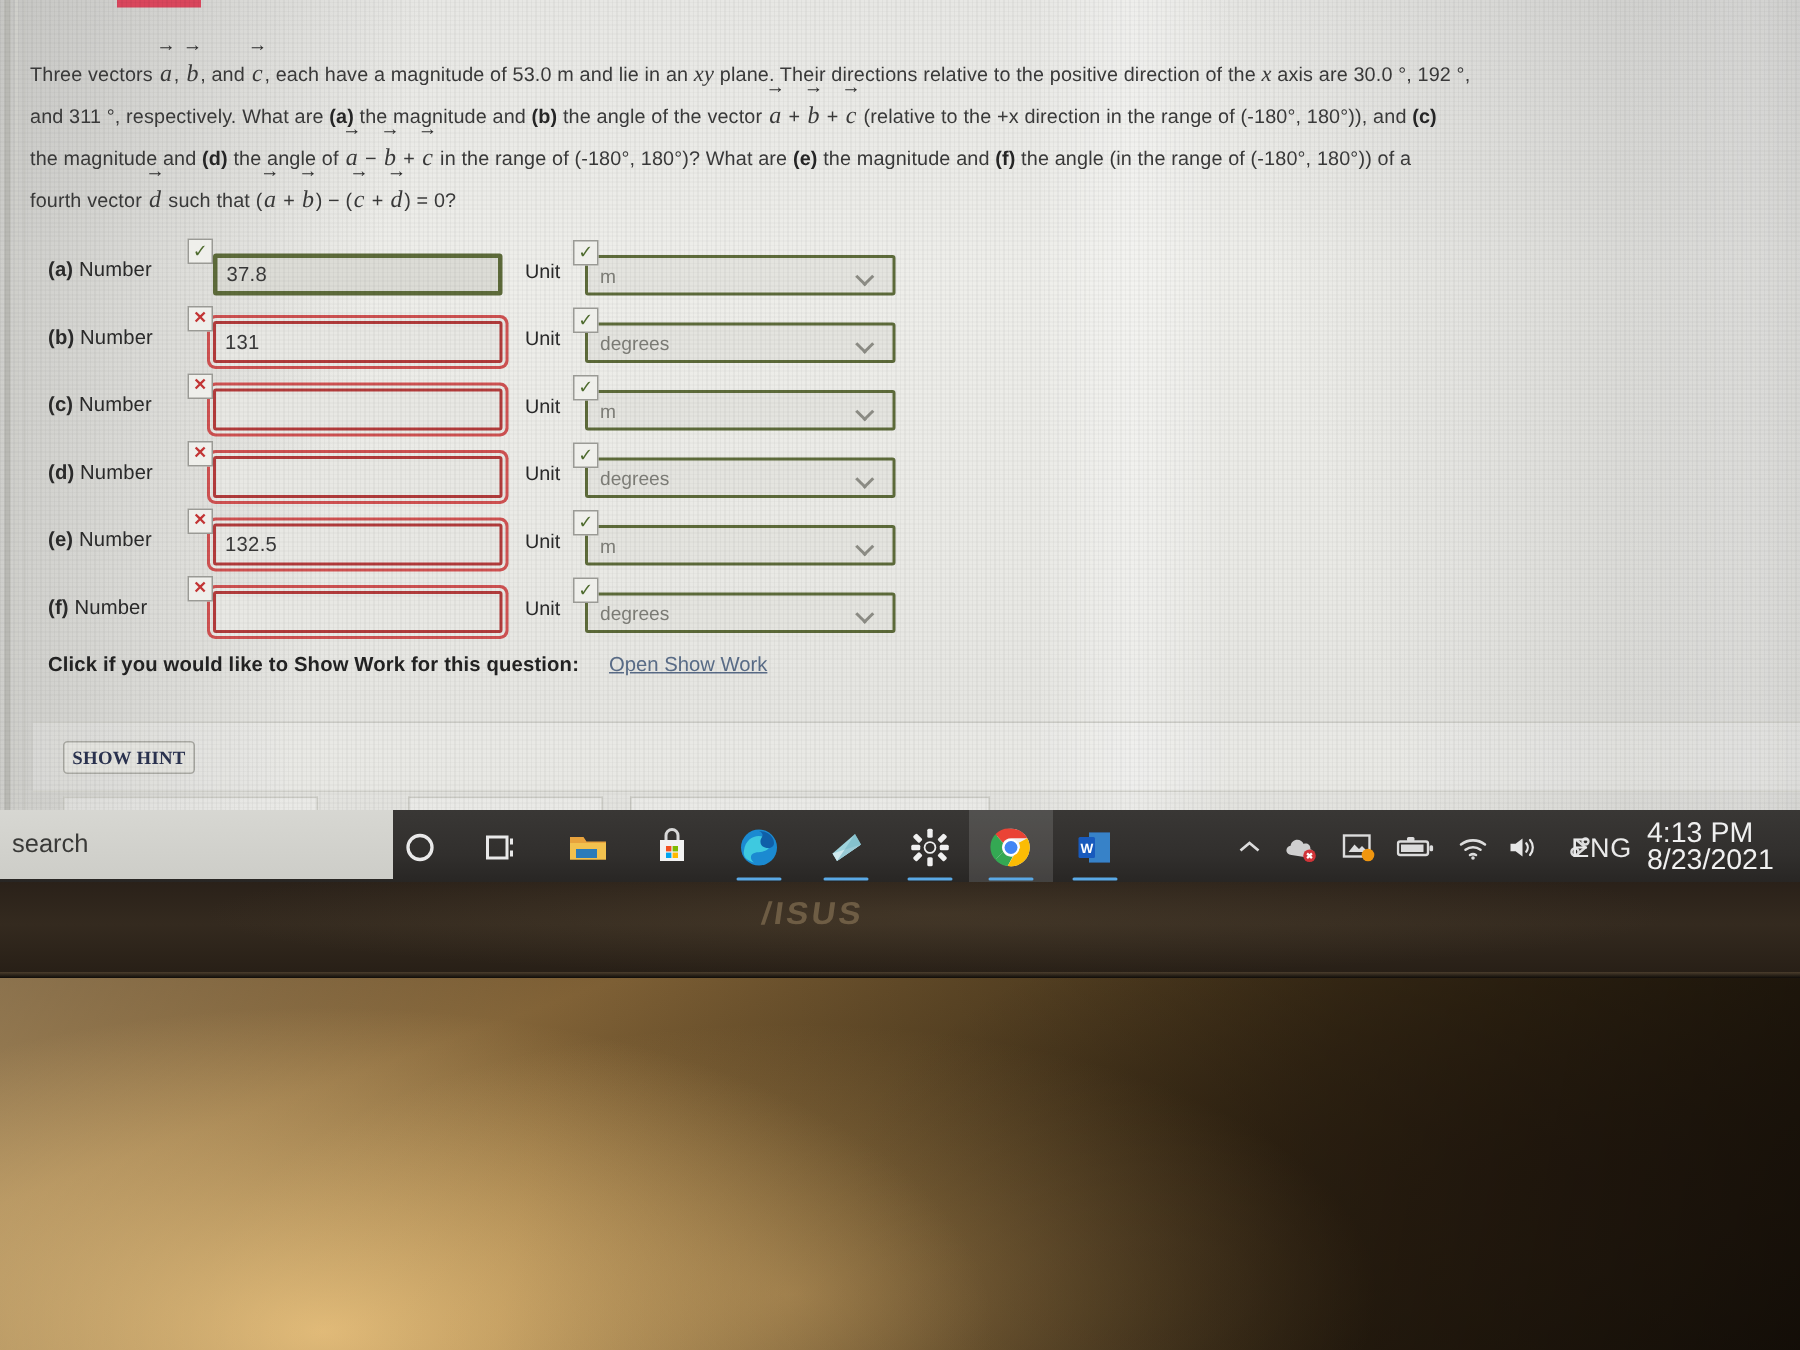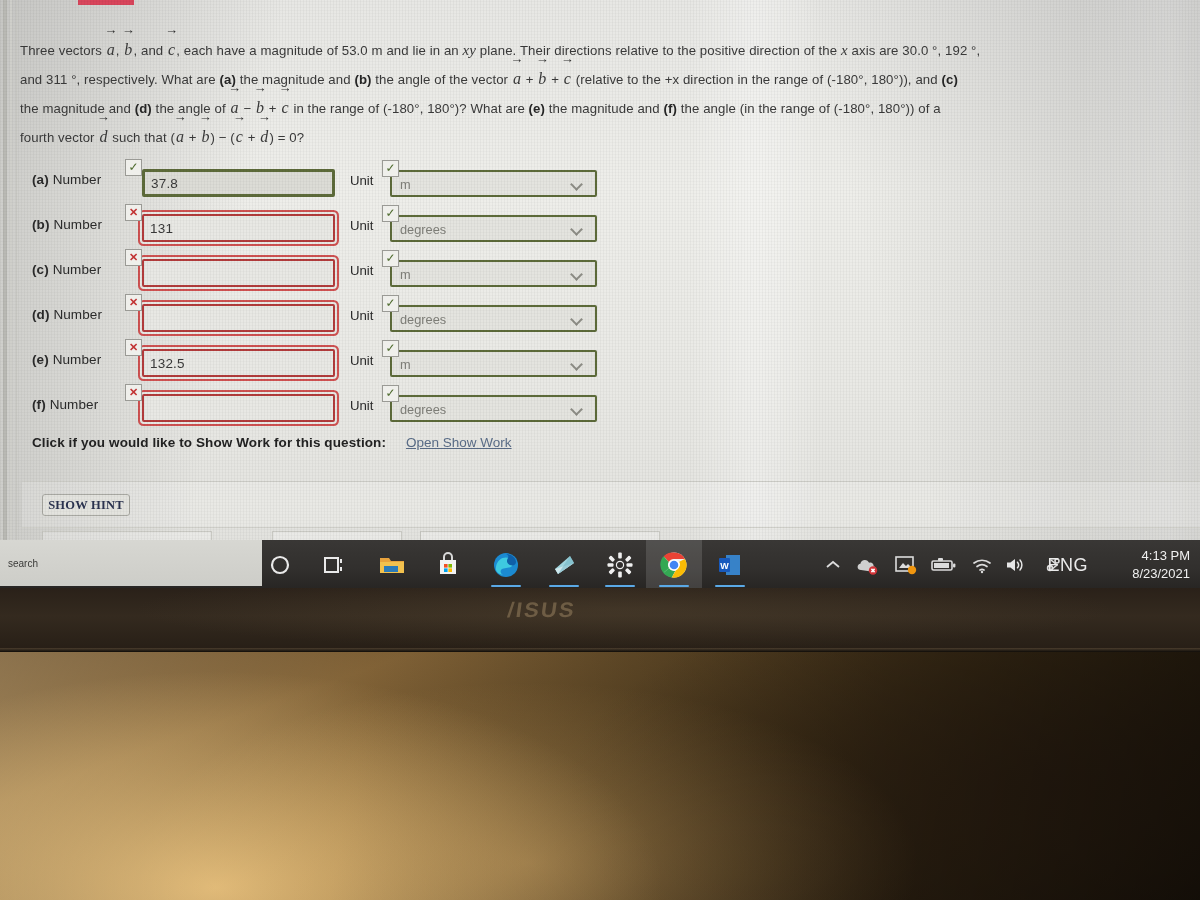--- a/index.html
+++ b/index.html
@@ -139,7 +139,7 @@
   }
   #searchbox .stxt {
     position:absolute; left:8px; top:50%; transform:translateY(-50%);
-    font-size:10px; color:#3a3a38;
+    font-size:17px; color:#3a3a38;
   }
   .tb-icon {
     position:absolute; top:0; width:56px; height:50px;

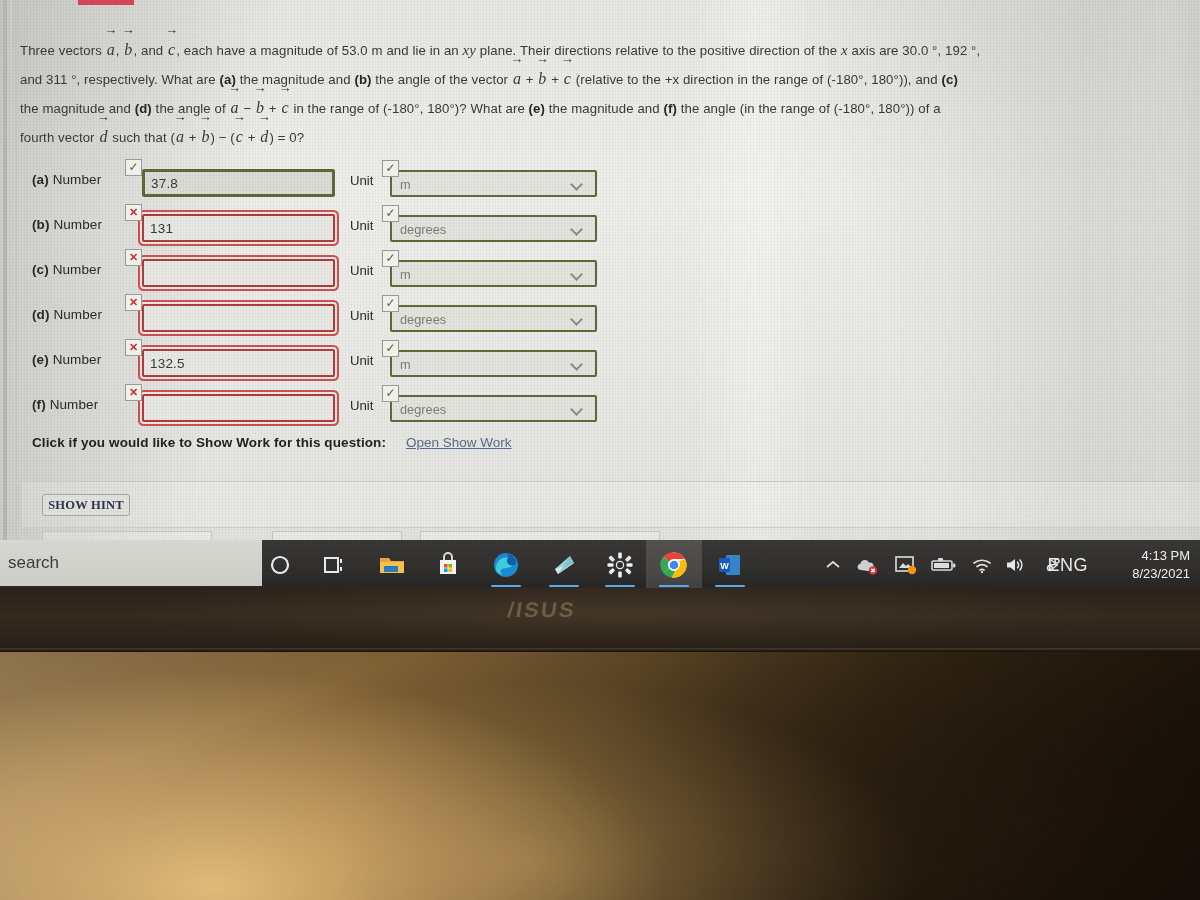--- a/index.html
+++ b/index.html
@@ -157,8 +157,8 @@
   }
   #clock {
     position:absolute; right:10px; top:0; height:50px; width:92px;
-    display:flex; flex-direction:column; align-items:flex-end; justify-content:center;
-    color:#f0f0f0; font-size:13px; line-height:18px;
+    display:flex; flex-direction:column; align-items:flex-start; justify-content:center;
+    color:#f0f0f0; font-size:19px; line-height:18px;
   }
   #lang { position:absolute; right:112px; top:0; height:50px; display:flex;
           align-items:center; color:#eaeaea; font-size:18px; letter-spacing:.5px; }

